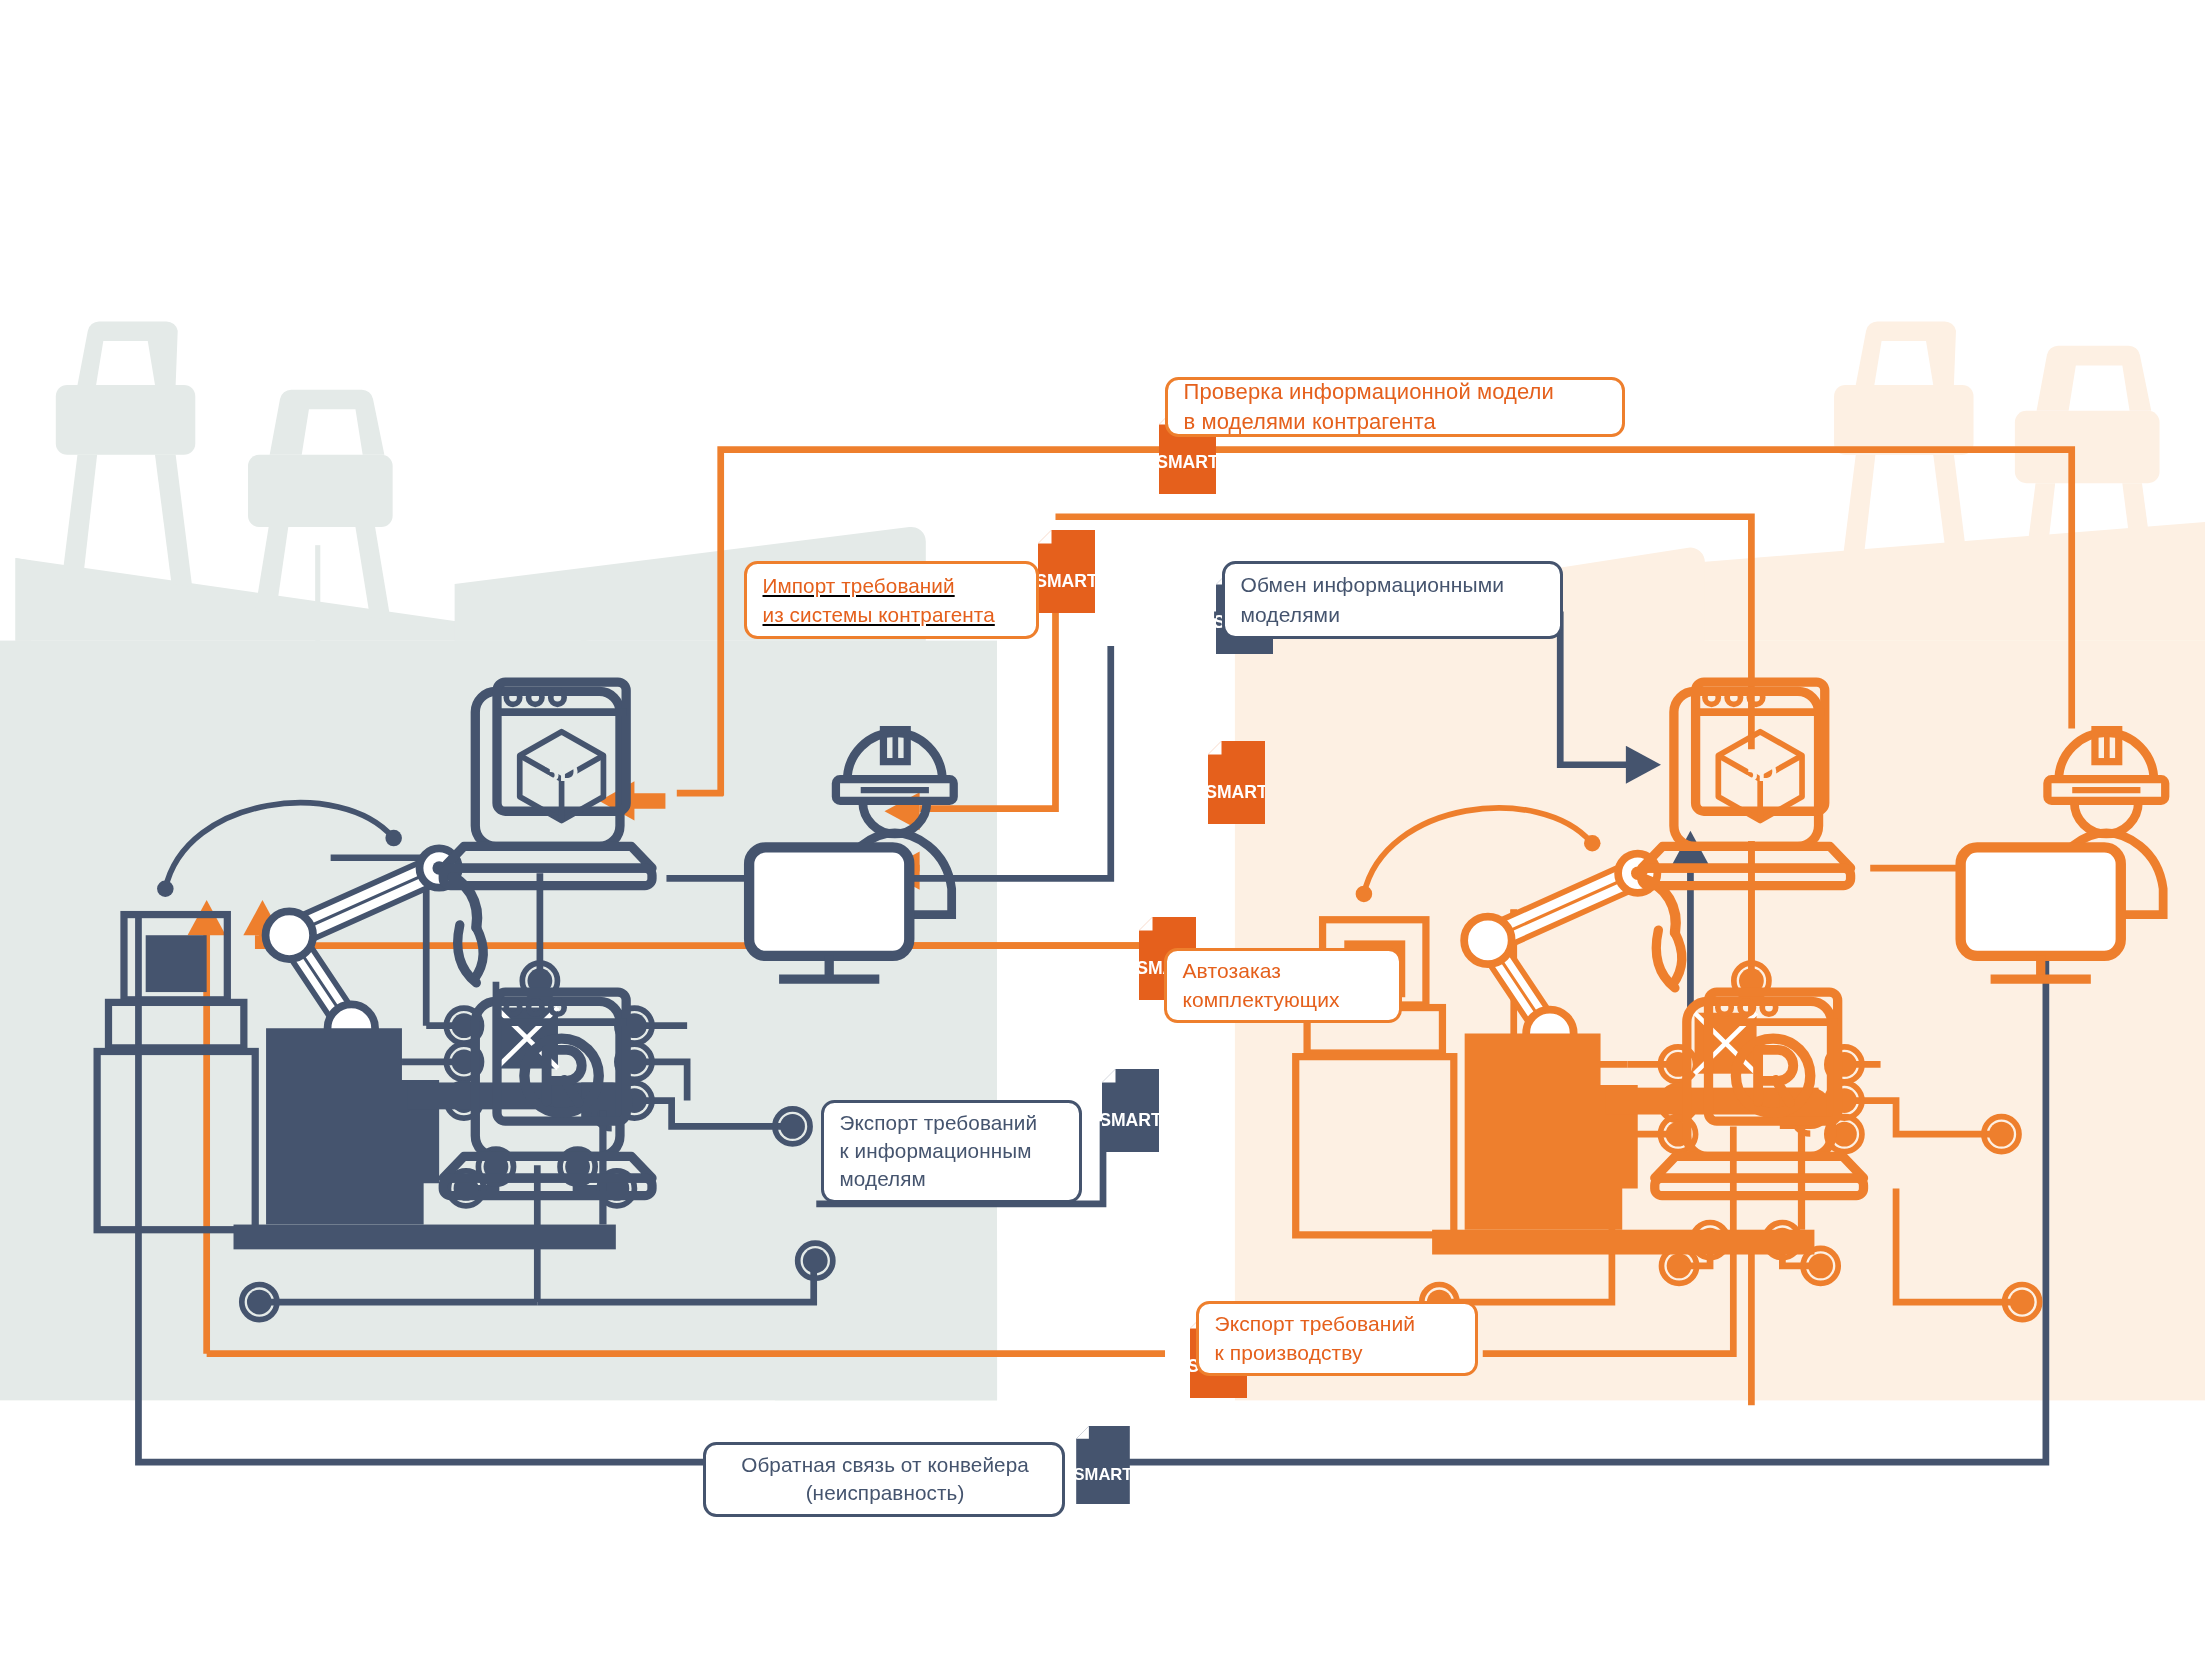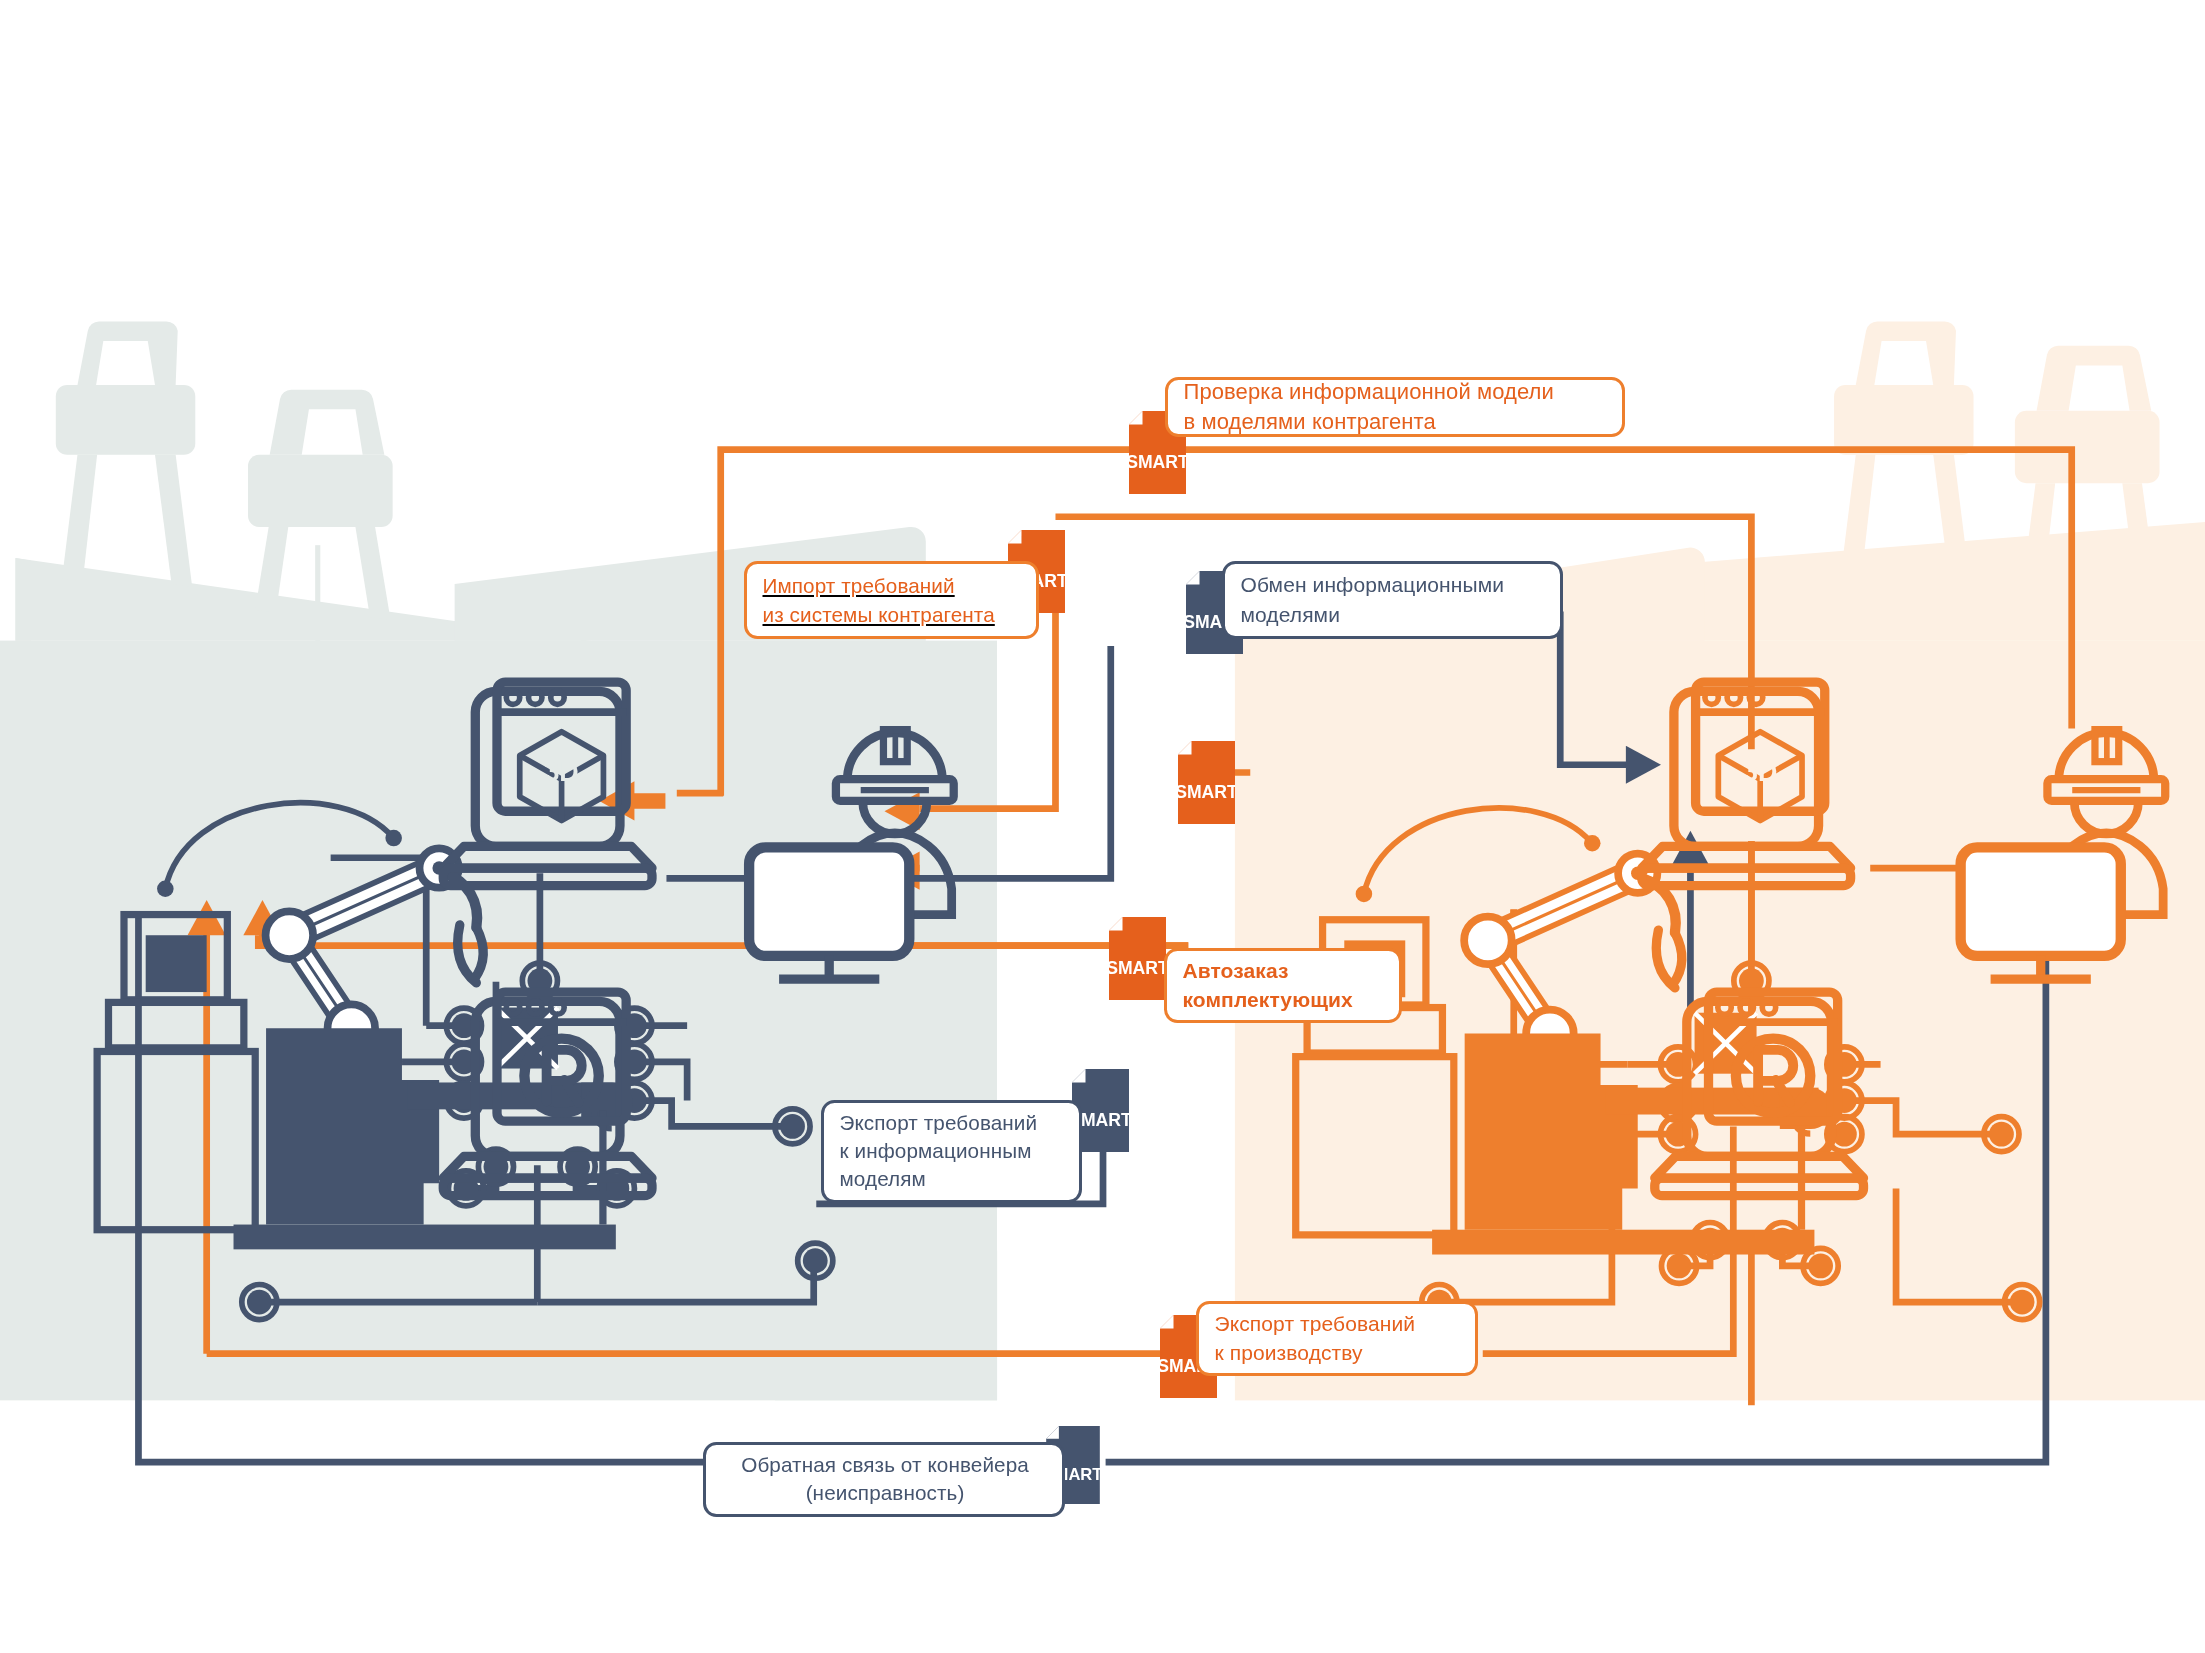--- a/index.html
+++ b/index.html
@@ -12,7 +12,7 @@
   .lbl.orange span{color:#E5601C;}
   .lbl.navy{border-color:#45546E;}
   .lbl.navy span{color:#45546E;}
-  .smart{position:absolute;display:flex;align-items:center;justify-content:center;}
+  .smart{position:absolute;display:flex;align-items:center;justify-content:center;margin-left:30px;}
 </style>
 </head>
 <body>

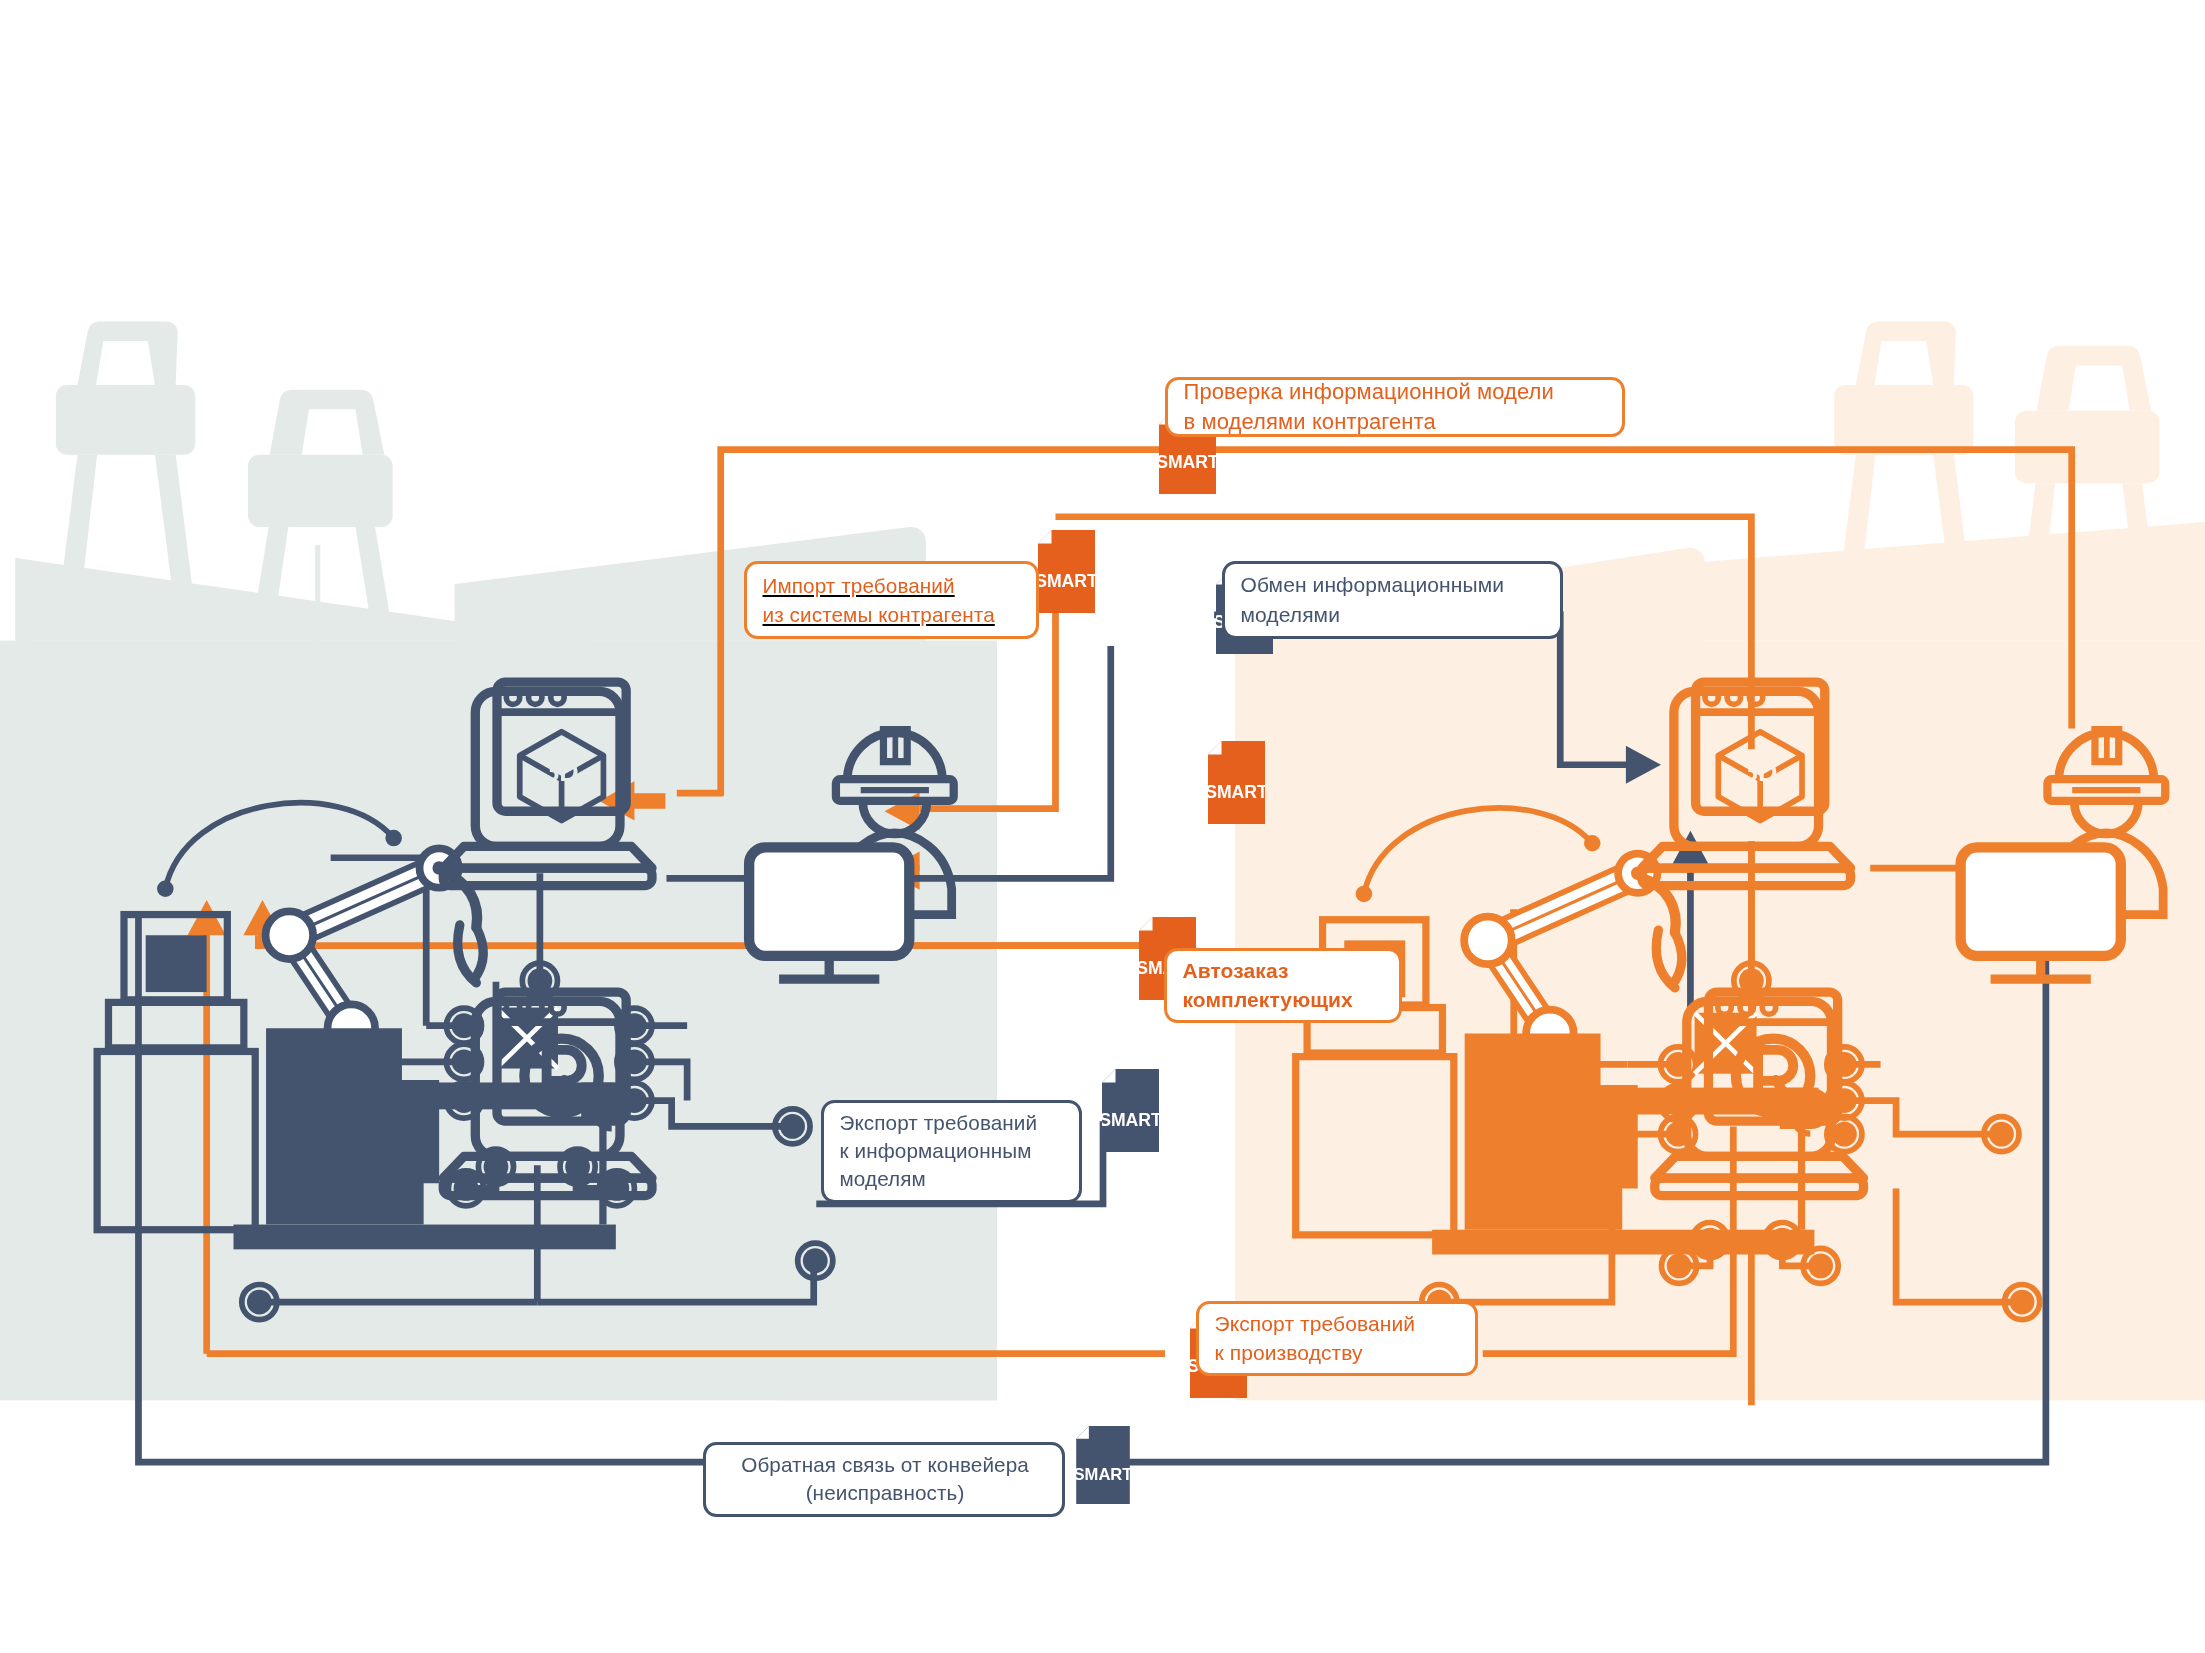--- a/index.html
+++ b/index.html
@@ -409,7 +409,7 @@
   <span>моделями</span>
 </div>
 
-<div class="lbl orange" style="left:1164px;top:948px;width:238px;height:75px;font-size:21px;line-height:29px;font-weight:bold;">
+<div class="lbl orange" style="left:1164px;top:948px;width:238px;height:75px;font-size:21px;line-height:29px;">
   <span>Автозаказ</span>
   <span>комплектующих</span>
 </div>

